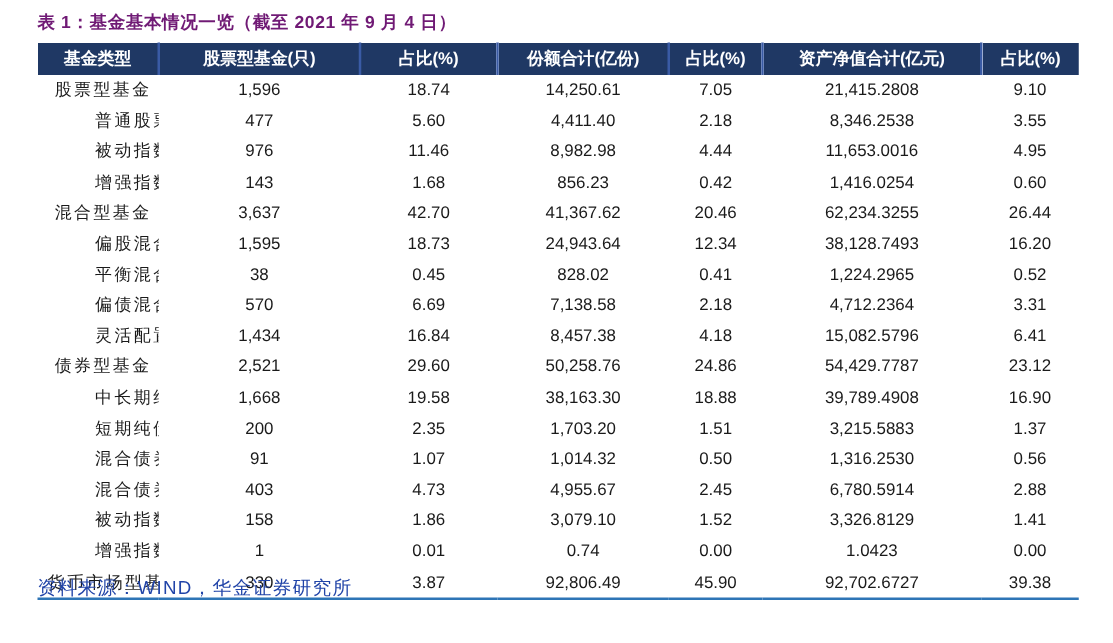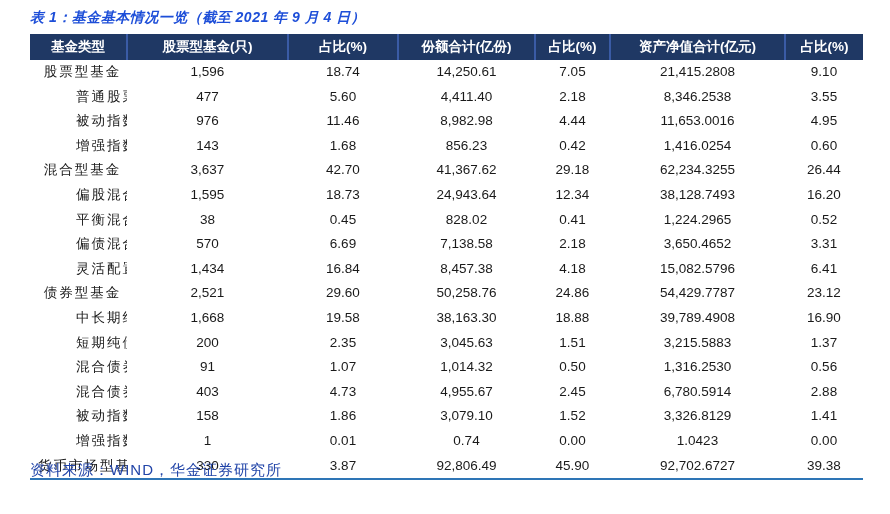--- a/index.html
+++ b/index.html
@@ -19,10 +19,9 @@
     left: 30px; top: 9px;
     font-size: 14px;
     font-weight: bold;
-    color: #1d4ed8;
+    color: #701a75;
     letter-spacing: 0.5px;
     white-space: nowrap;
-    font-style: italic;
   }
   table.fund-table {
     position: absolute;

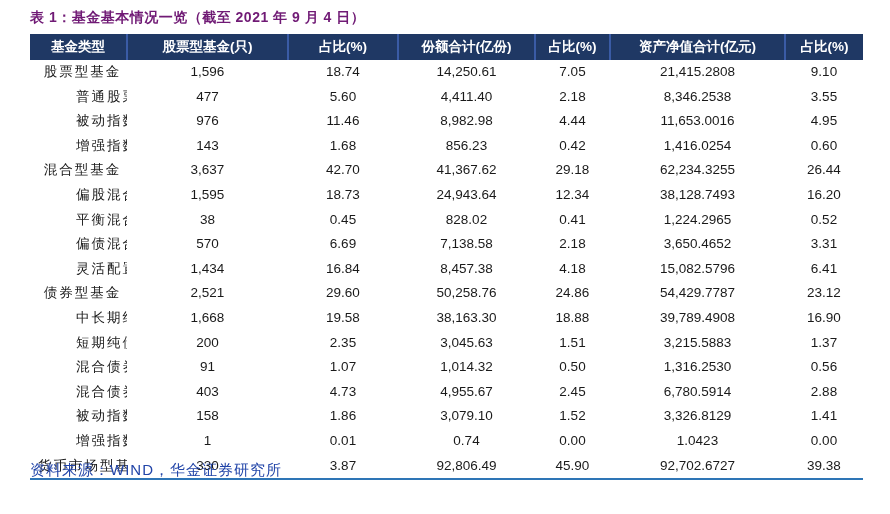--- a/index.html
+++ b/index.html
@@ -144,7 +144,7 @@
           <td>3,637</td>
           <td>42.70</td>
           <td>41,367.62</td>
-          <td>29.18</td>
+          <td>20.46</td>
           <td>62,234.3255</td>
           <td>26.44</td>
         </tr>

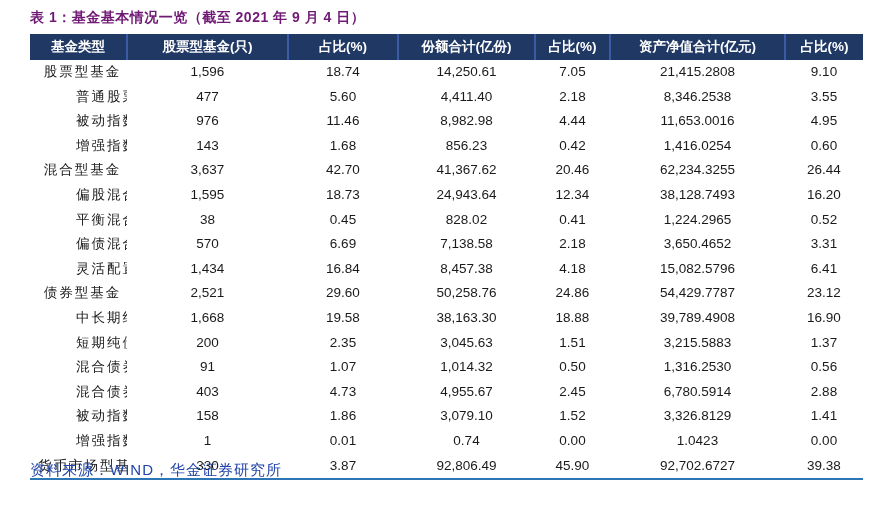--- a/index.html
+++ b/index.html
@@ -172,7 +172,7 @@
           <td>6.69</td>
           <td>7,138.58</td>
           <td>2.18</td>
-          <td>3,650.4652</td>
+          <td>4,712.2364</td>
           <td>3.31</td>
         </tr>
         <tr>

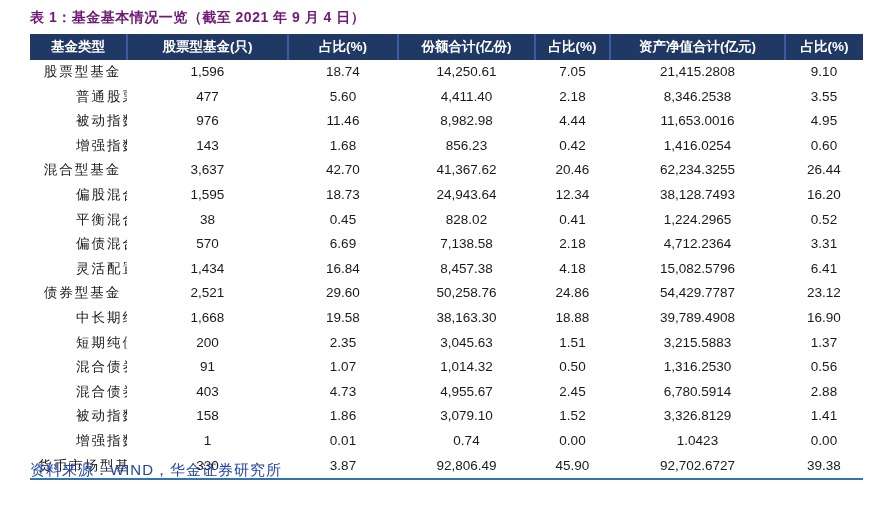--- a/index.html
+++ b/index.html
@@ -206,7 +206,7 @@
           <td class="label sub">短期纯债型基金</td>
           <td>200</td>
           <td>2.35</td>
-          <td>3,045.63</td>
+          <td>1,703.20</td>
           <td>1.51</td>
           <td>3,215.5883</td>
           <td>1.37</td>

